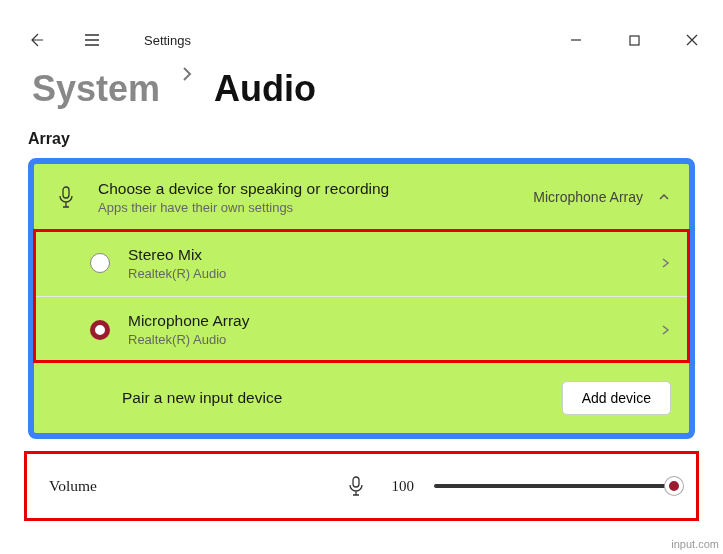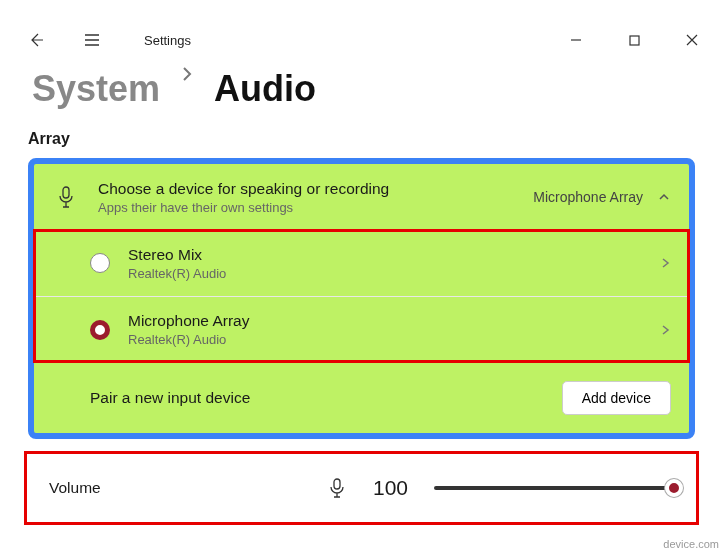--- a/index.html
+++ b/index.html
@@ -68,7 +68,7 @@
   .hl-red { outline: 3px solid #e60000; outline-offset: -2px; }
   .hl-red-box { border: 3px solid #e60000; }
   .pair-row { display:flex; align-items:center; padding: 18px 18px 18px 56px; gap:18px; border-top:1px solid #e8e8e8;}
-  .pair-label { flex:1; font-size:15.5px;}
+  .pair-label { flex:1; font-size:15.5px;margin-left:32px;}
   .add-btn {
     background:#fff; border:1px solid #ccc; border-radius:5px;
     padding: 8px 19px; font-size:14px; cursor:pointer;

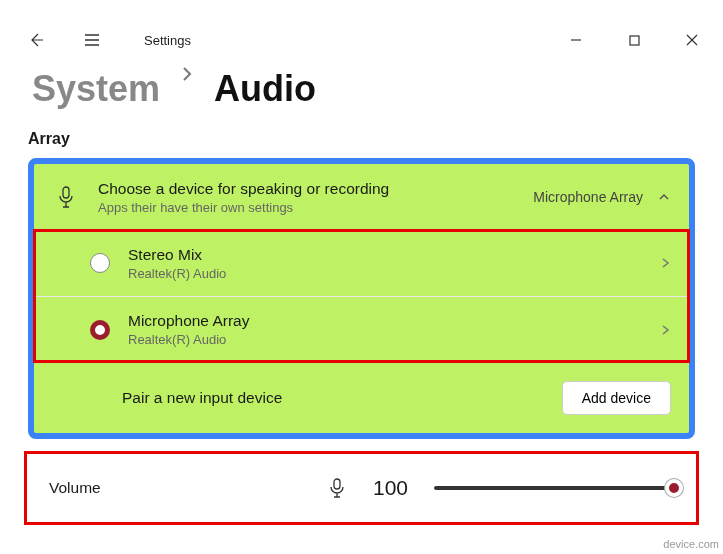--- a/index.html
+++ b/index.html
@@ -76,7 +76,7 @@
   .vol-block {
     margin: 12px 24px 0 24px;
     padding: 22px 22px;
-    display:flex; align-items:center; gap:18px;
+    display:flex; align-items:center; gap:18px;font-family:Liberation Serif, serif;
   }
   .vol-label { font-size:15.5px; flex:0 0 auto; }
   .vol-spacer { flex:1; }

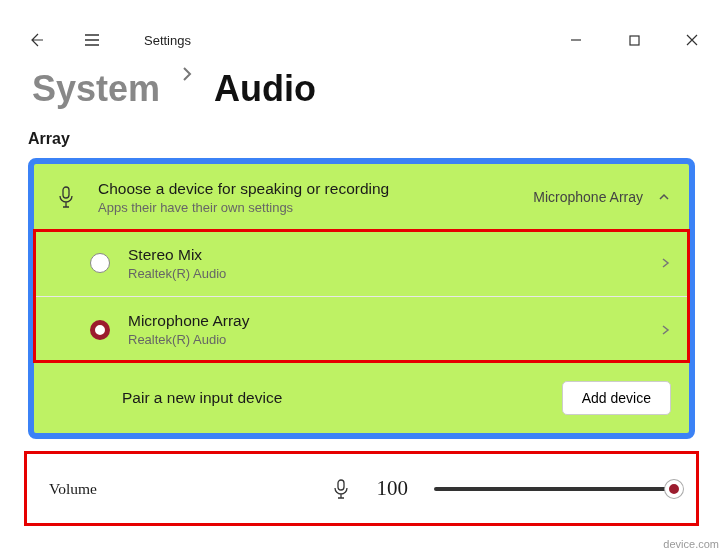--- a/index.html
+++ b/index.html
@@ -81,7 +81,7 @@
   .vol-label { font-size:15.5px; flex:0 0 auto; }
   .vol-spacer { flex:1; }
   .vol-mic { color:#444; }
-  .vol-val { font-size:21px; margin: 0 8px 0 10px;}
+  .vol-val { font-size:15px; margin: 0 2px 0 10px;}
   .slider {
     position: relative; width: 240px; height: 20px;
   }

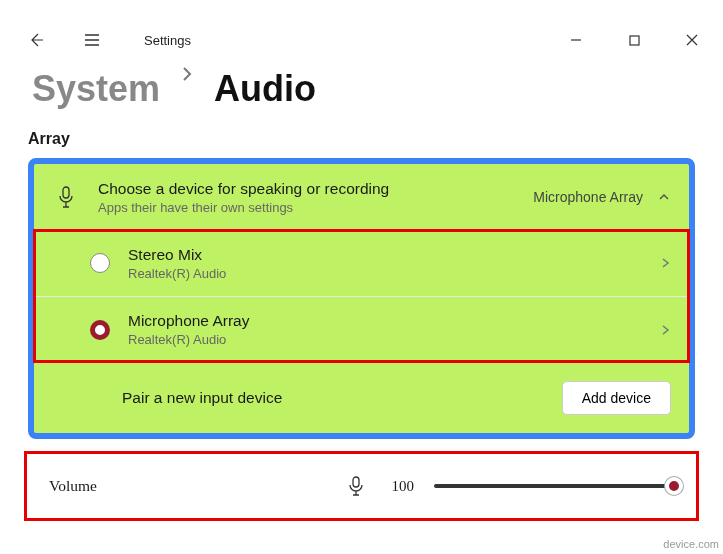--- a/index.html
+++ b/index.html
@@ -222,6 +222,6 @@
   </div>
 </div>
 
-<div class="watermark">device.com</div>
+<div class="watermark">input.com</div>
 
 </body></html>

